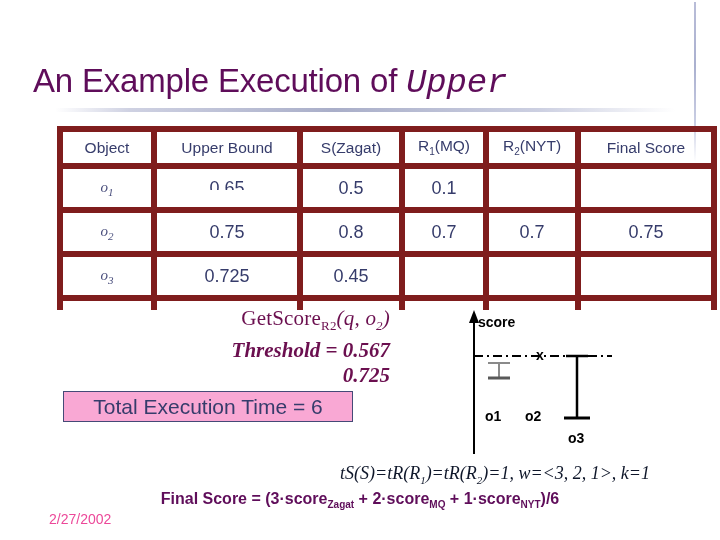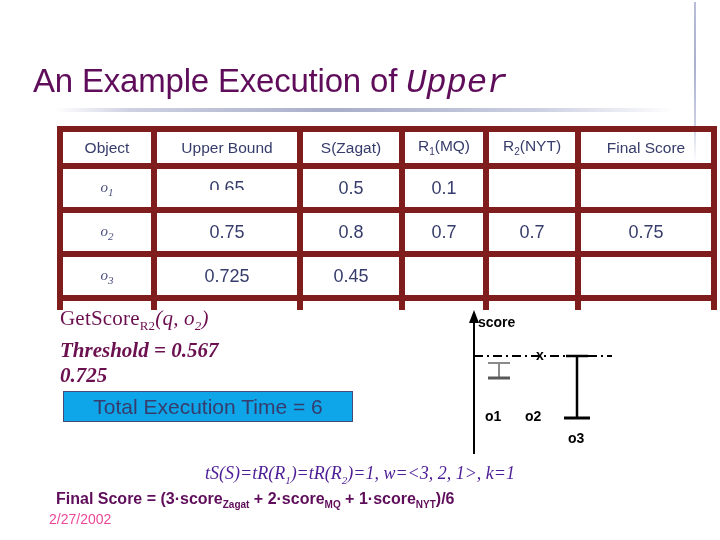--- a/index.html
+++ b/index.html
@@ -119,7 +119,7 @@
     color: #6b0f4f;
     font-family: "Liberation Serif", serif;
     font-style: italic;
-    text-align: left;
+    text-align: right;
   }
   #annot-getscore {
     font-size: 21px;

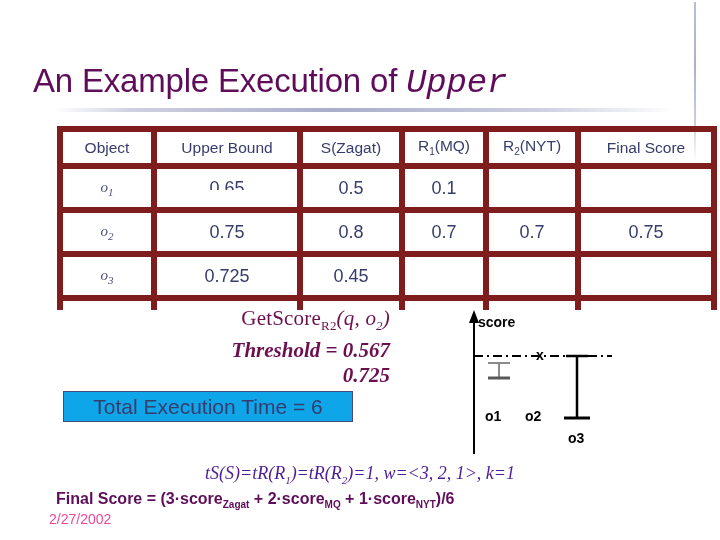--- a/index.html
+++ b/index.html
@@ -149,7 +149,7 @@
     width: 288px;
     height: 29px;
     border: 1.5px solid #454a77;
-    background: #0ea5e9;
+    background: #f9a8d4;
     color: #363c6b;
     font-size: 21px;
     line-height: 29px;

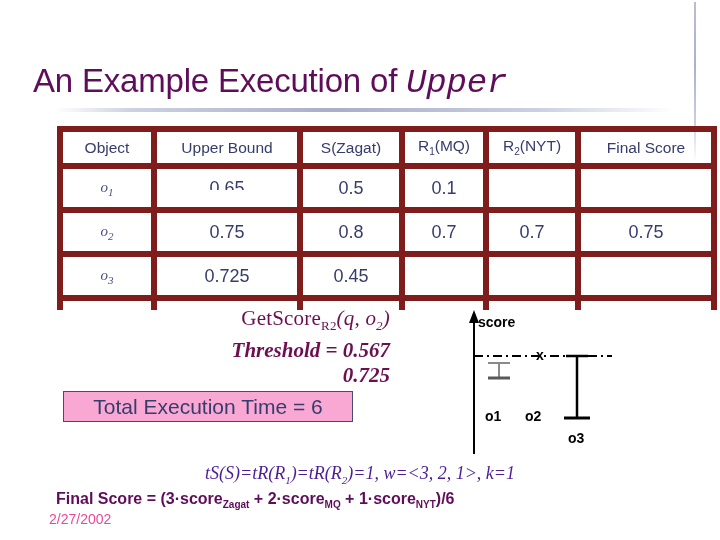--- a/index.html
+++ b/index.html
@@ -185,8 +185,8 @@
     left: 70px;
     top: 463px;
     width: 580px;
-    text-align: center;
-    color: #4c1d95;
+    text-align: right;
+    color: #0f172a;
     font-family: "Liberation Serif", serif;
     font-style: italic;
     font-size: 18px;

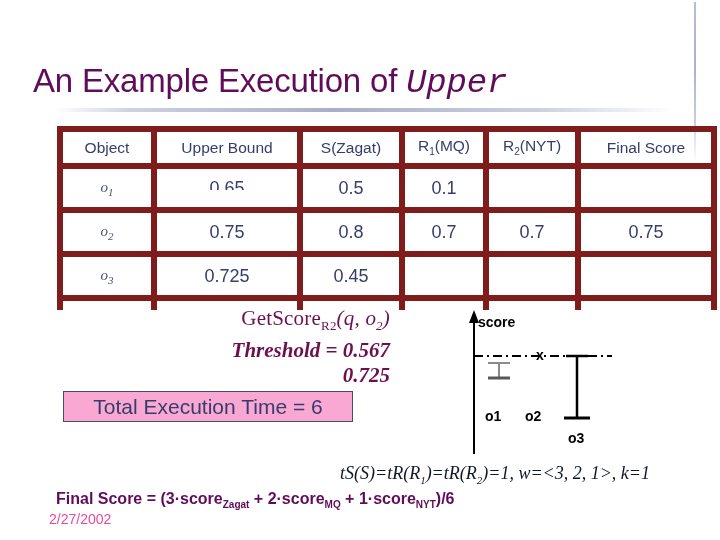--- a/index.html
+++ b/index.html
@@ -195,9 +195,10 @@
   #formula-line1 sub { font-size: 11px; }
   #formula-line2 {
     position: absolute;
-    left: 56px;
+    left: 70px;
     top: 490px;
     width: 580px;
+    text-align: center;
     color: #5f0d5a;
     font-family: "Liberation Sans", sans-serif;
     font-weight: bold;

